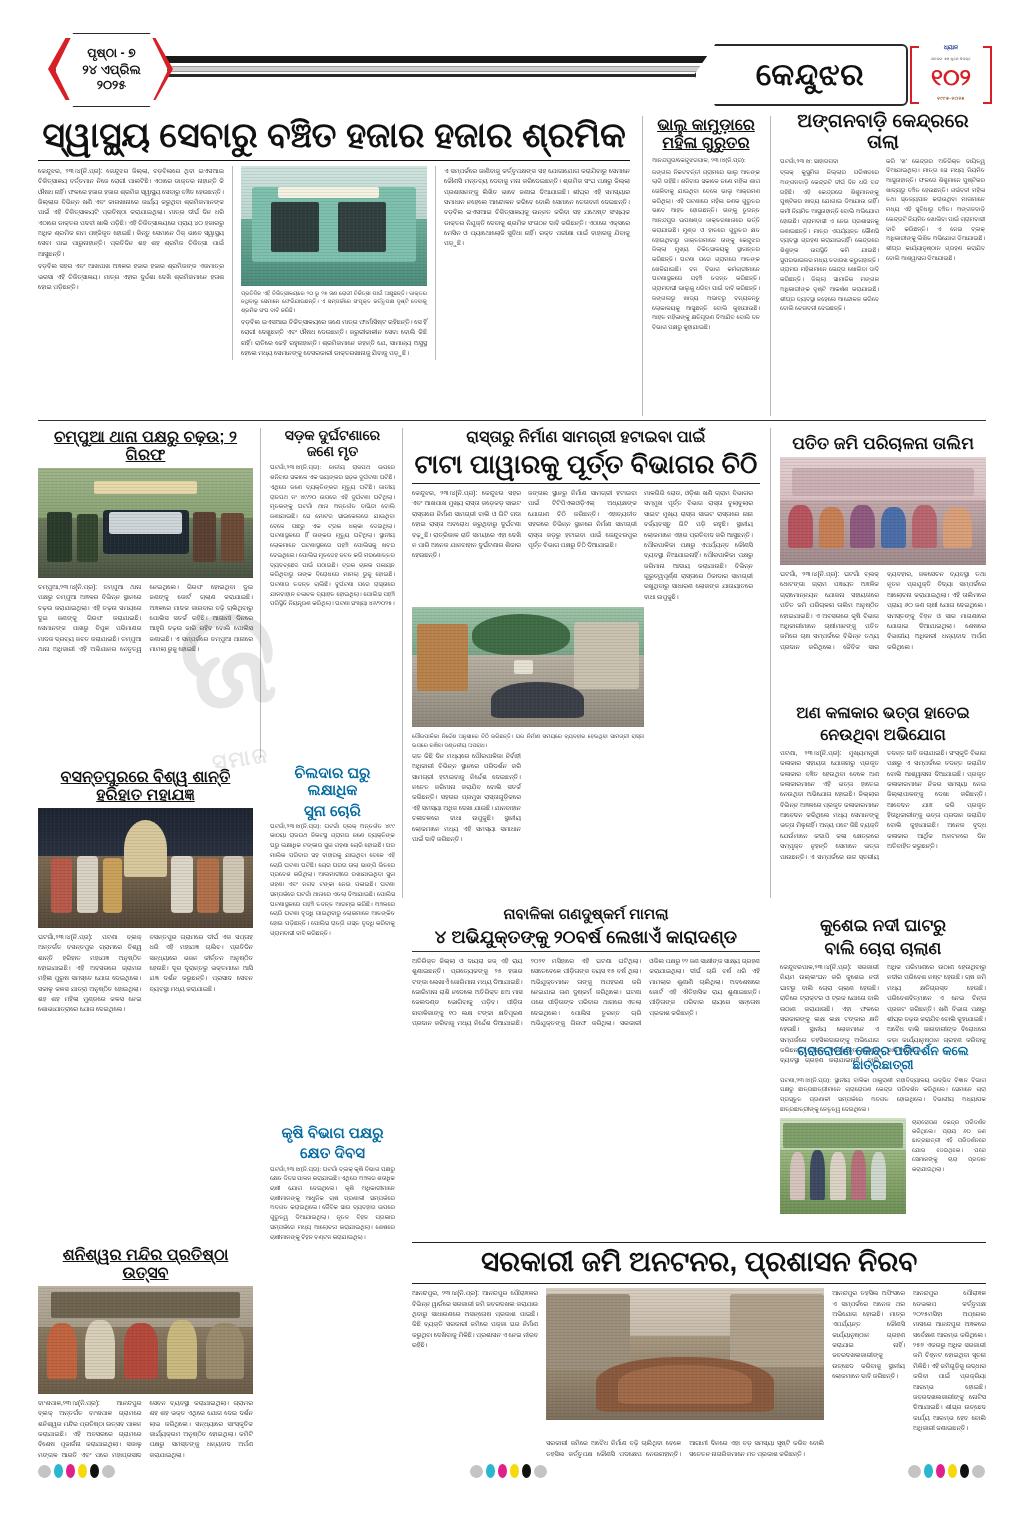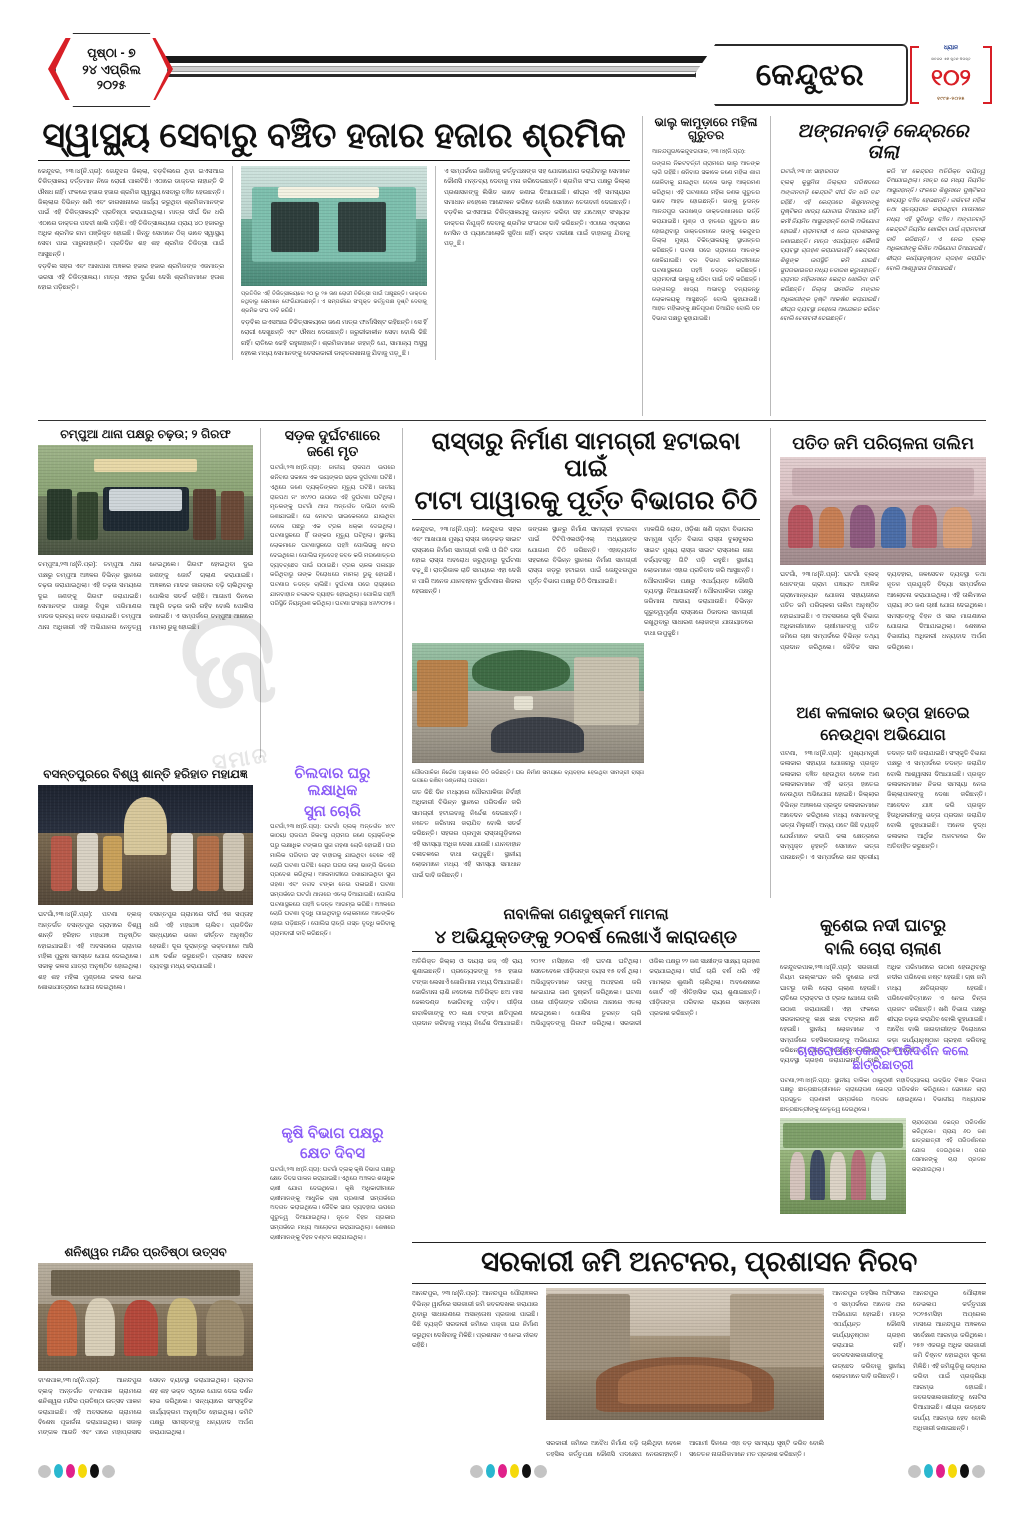--- a/index.html
+++ b/index.html
@@ -61,7 +61,7 @@
      text-align:center;letter-spacing:-.2px;}
   h2.hd{font-size:19px;line-height:1.12;font-weight:bold;color:#111;margin:0 0 4px;
      text-align:center;}
-  h2.hd.sm{font-size:12px;}
+  h2.hd.sm{font-size:16px;text-decoration:underline;}
   h2.hd.xsm{font-size:14px;}
   h3.hd{font-size:15px;line-height:1.15;font-weight:bold;color:#8b5cf6;margin:0 0 3px;text-align:center;}
 

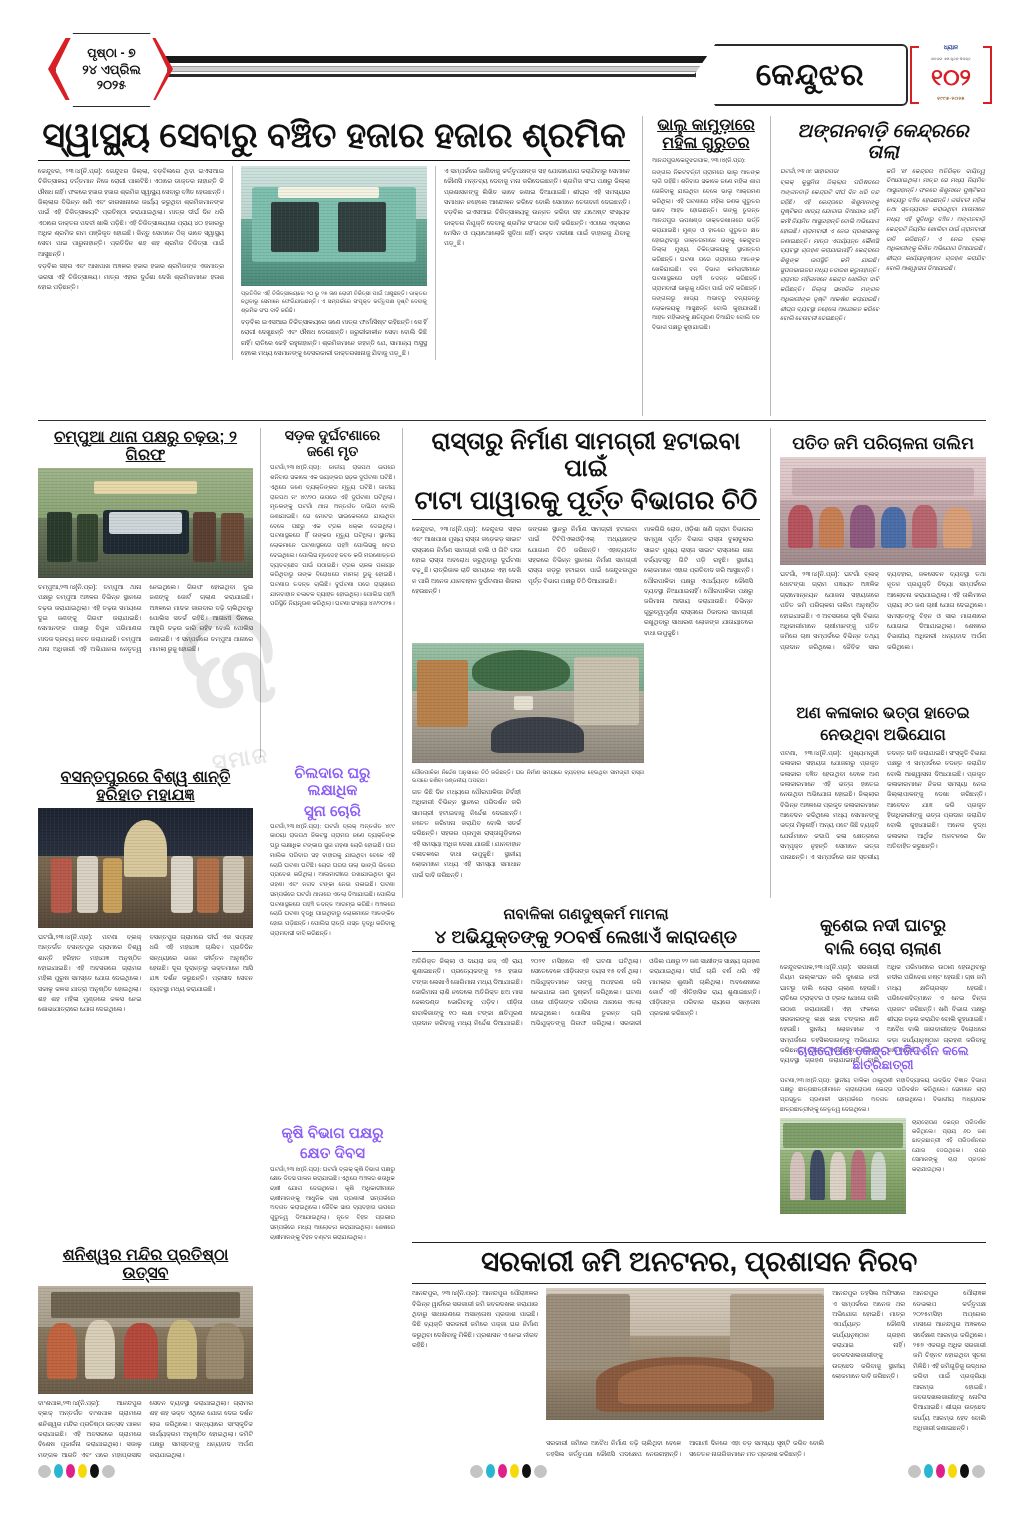--- a/index.html
+++ b/index.html
@@ -176,7 +176,7 @@
 
   <div class="rule-v" style="left:740px;top:100px;height:300px;"></div>
 
-  <div class="col" style="left:750px;top:104px;width:206px;font-style:italic;">
+  <div class="col" style="left:750px;top:94px;width:206px;">
     <h2 class="hd">ଅଙ୍ଗନବାଡ଼ି କେନ୍ଦ୍ରରେ ତାଲା</h2>
     <div style="display:flex;gap:7px;">
       <div style="width:99px;">

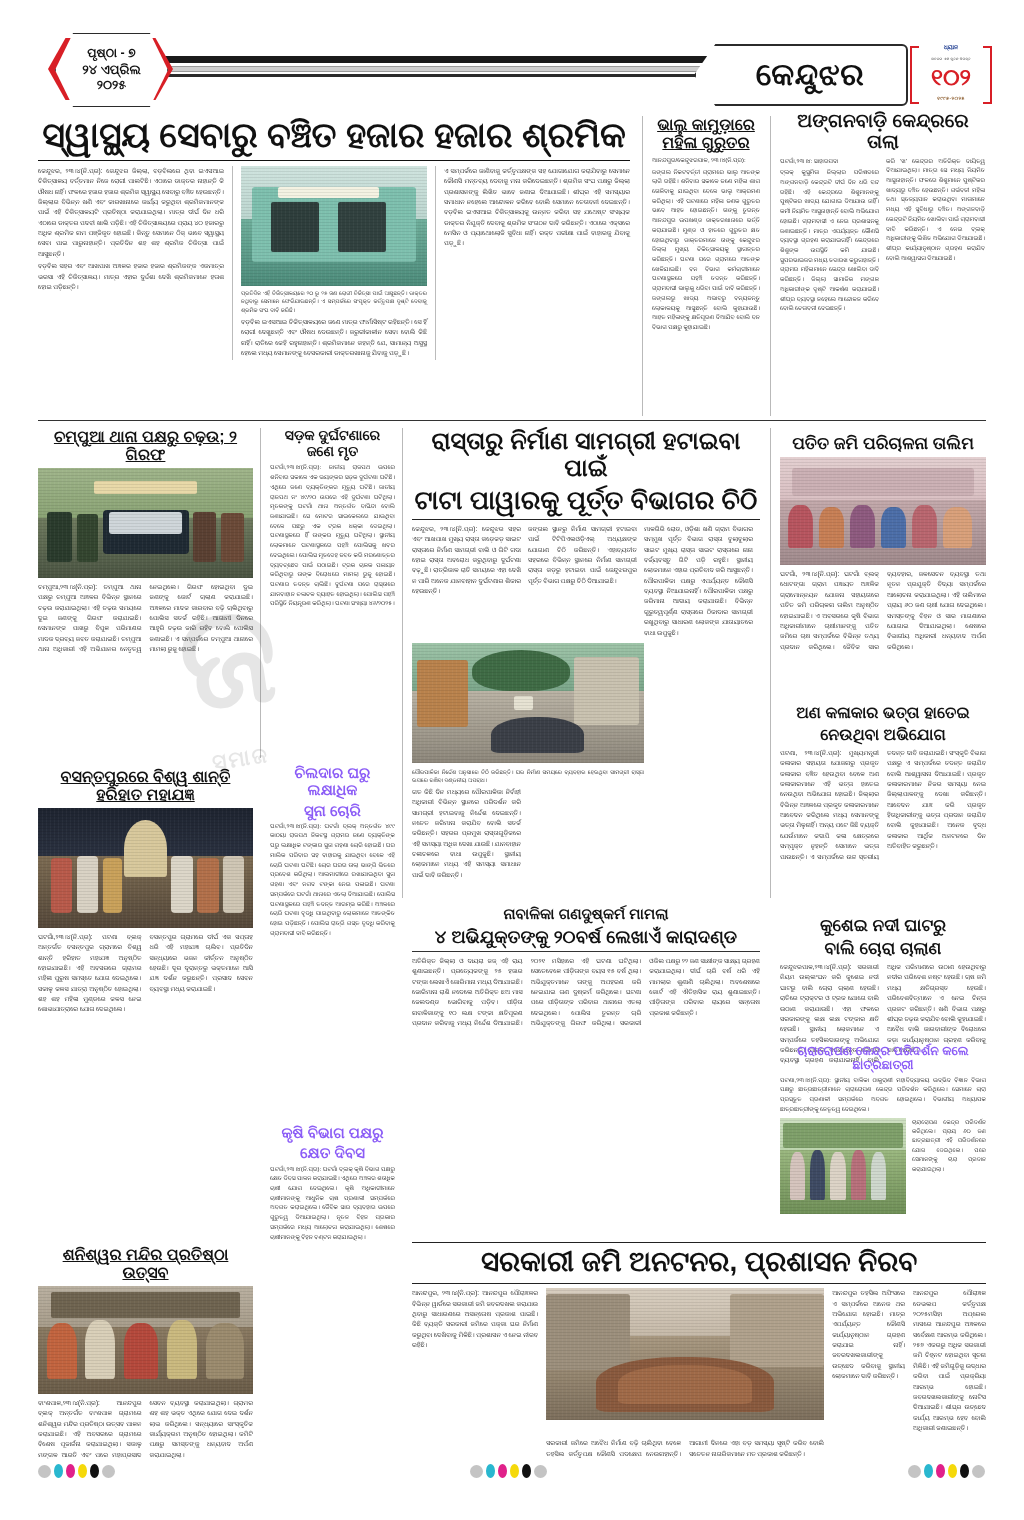--- a/index.html
+++ b/index.html
@@ -226,7 +226,7 @@
   <div class="rule-v" style="left:372px;top:412px;height:470px;"></div>
 
   <div class="col" style="left:382px;top:412px;width:348px;">
-    <h2 class="hd" style="font-size:24px;">ରାସ୍ତାରୁ ନିର୍ମାଣ ସାମଗ୍ରୀ ହଟାଇବା ପାଇଁ</h2>
+    <h2 class="hd" style="font-size:16px;">ରାସ୍ତାରୁ ନିର୍ମାଣ ସାମଗ୍ରୀ ହଟାଇବା ପାଇଁ</h2>
     <h2 class="hd" style="font-size:26px;">ଟାଟା ପାୱାରକୁ ପୂର୍ତ୍ତ ବିଭାଗର ଚିଠି</h2>
     <div style="height:1px;background:#222;margin:3px 0 4px;"></div>
     <div style="display:flex;gap:7px;">

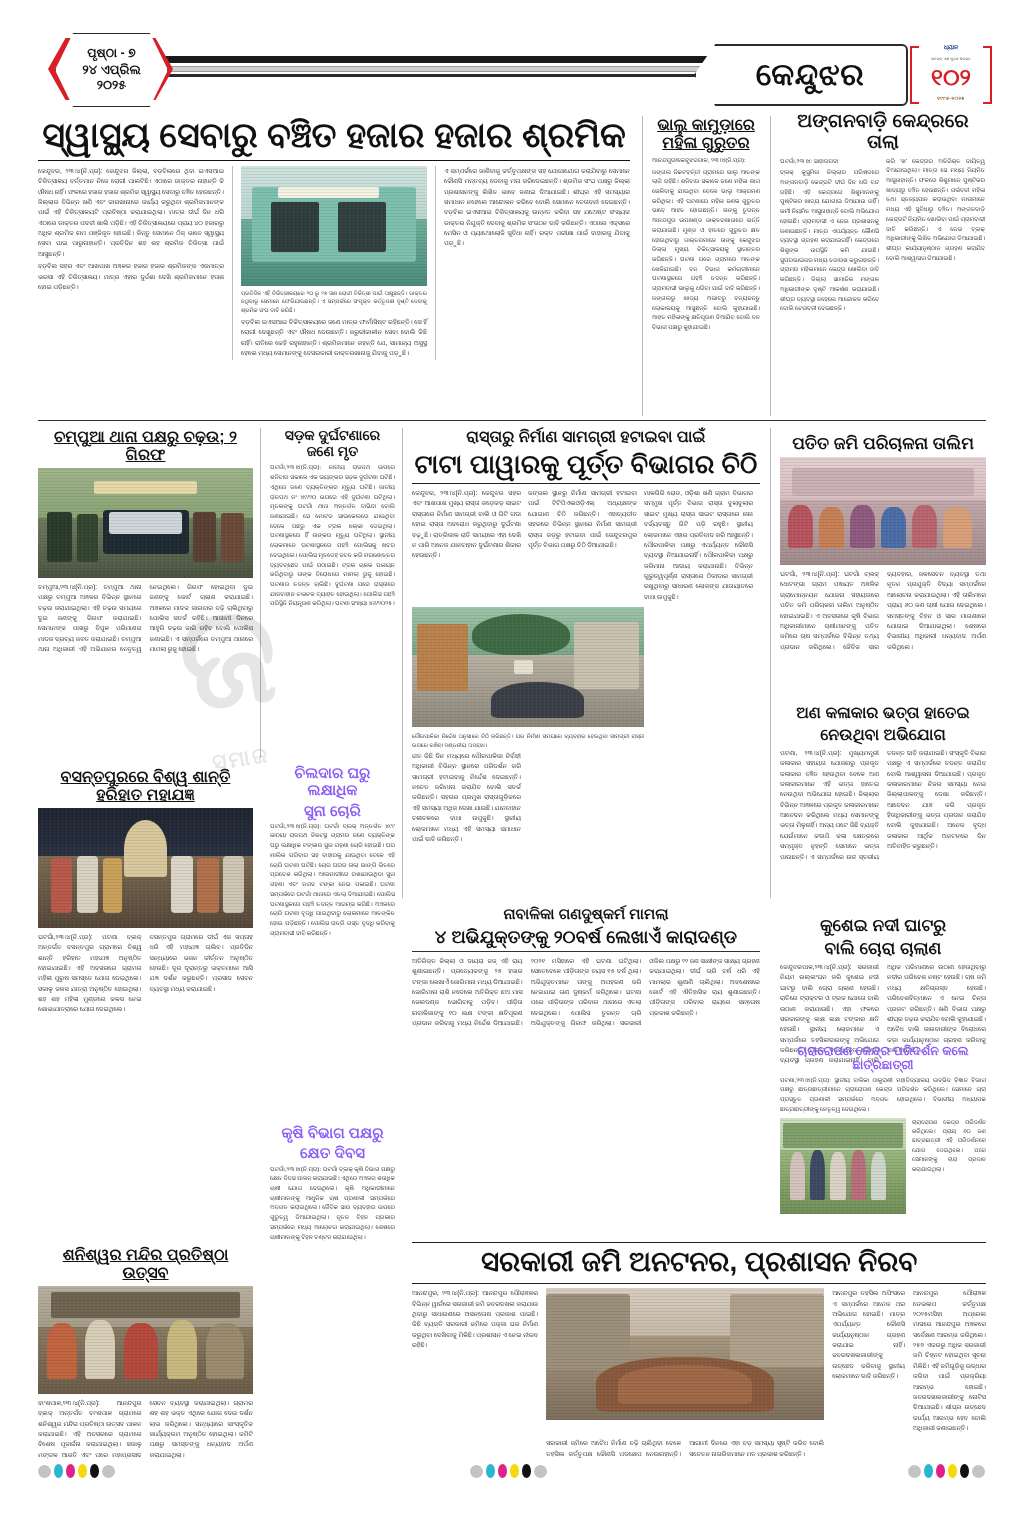--- a/index.html
+++ b/index.html
@@ -63,7 +63,7 @@
      text-align:center;}
   h2.hd.sm{font-size:16px;text-decoration:underline;}
   h2.hd.xsm{font-size:14px;}
-  h3.hd{font-size:15px;line-height:1.15;font-weight:bold;color:#8b5cf6;margin:0 0 3px;text-align:center;}
+  h3.hd{font-size:15px;line-height:1.15;font-weight:bold;color:#0369a1;margin:0 0 3px;text-align:center;}
 
   .body{font-size:6.4px;line-height:1.62;color:#1a1a1a;text-align:justify;
      column-gap:8px;hyphens:none;word-spacing:-0.3px;}

